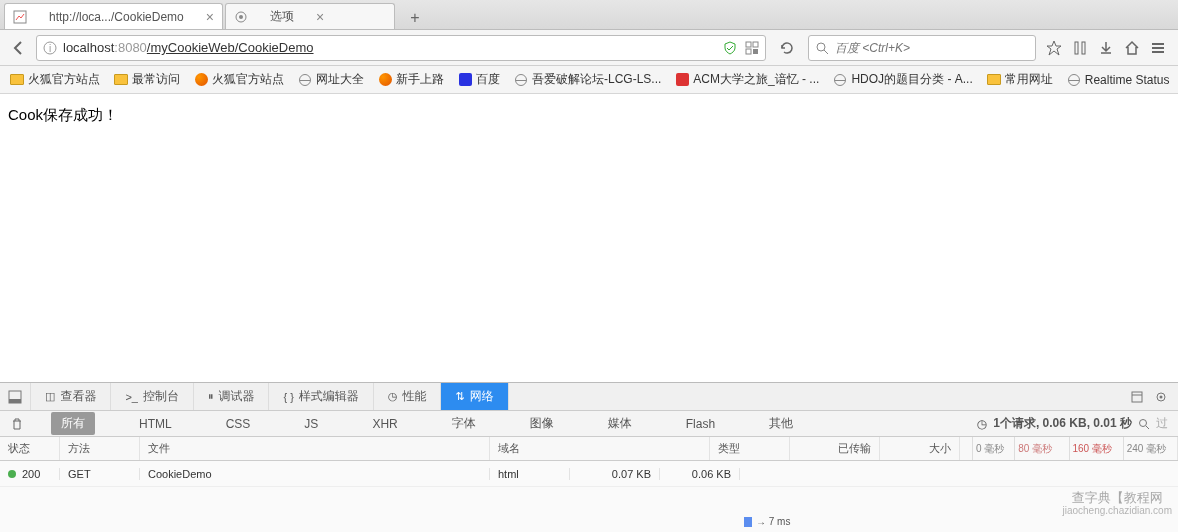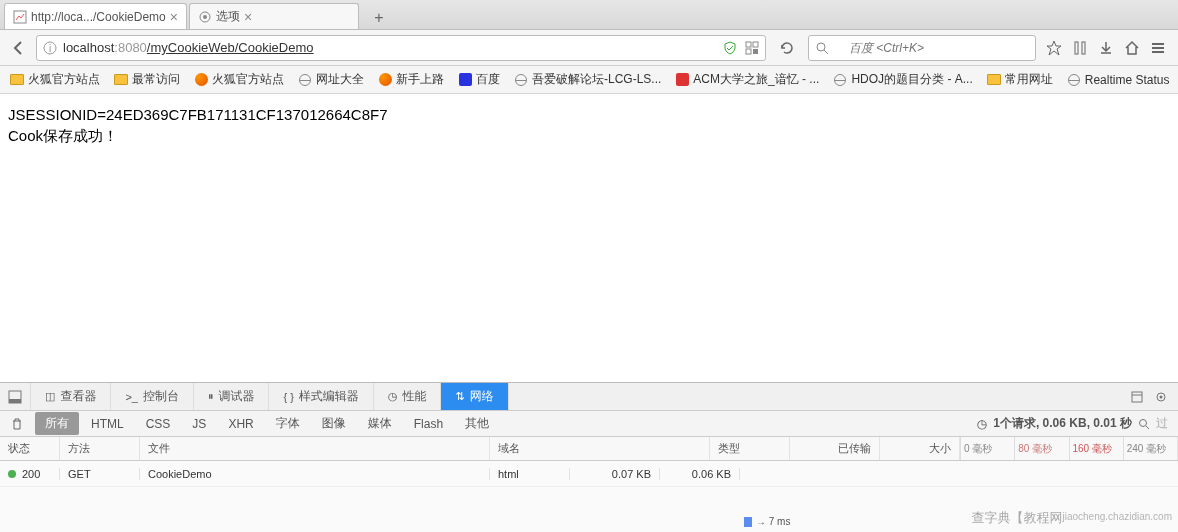--- a/index.html
+++ b/index.html
@@ -7,7 +7,7 @@
 
 
 .tab-bar { height: 30px; background: linear-gradient(#e6e6e6, #d9d9d9); display: flex; align-items: flex-end; border-bottom: 1px solid #bcbcbc; padding-left: 4px; }
-.tab { height: 26px; display: flex; align-items: center; padding: 0 8px; gap: 4px; border: 1px solid #bcbcbc; border-bottom: none; background: #f7f7f7; margin-right: 2px; border-radius: 3px 3px 0 0; min-width: 0; }
+.tab { height: 26px; display: flex; align-items: center; padding: 0 8px; gap: 22px; border: 1px solid #bcbcbc; border-bottom: none; background: #f7f7f7; margin-right: 2px; border-radius: 3px 3px 0 0; min-width: 0; }
 .tab.active { background: #fff; }
 .tab .favicon { width: 14px; height: 14px; display: flex; align-items: center; justify-content: center; }
 .tab-title { white-space: nowrap; overflow: hidden; text-overflow: ellipsis; max-width: 155px; color: #555; }

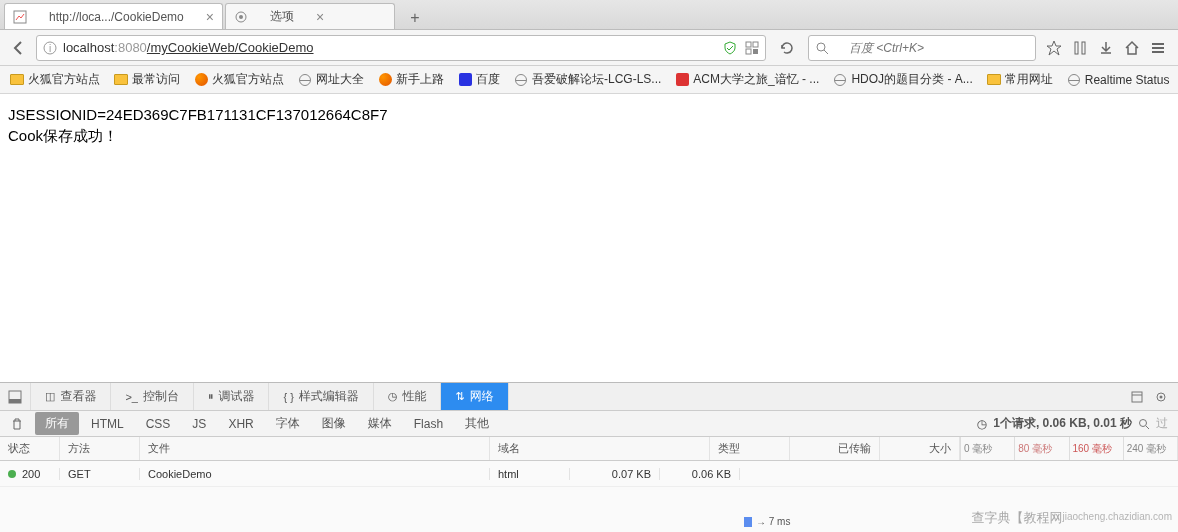--- a/index.html
+++ b/index.html
@@ -24,7 +24,7 @@
 .url-path { color: #333; text-decoration: underline; }
 .url-icons { display: flex; gap: 8px; align-items: center; color: #7a7; }
 .reload-btn { margin: 0 4px; }
-.search-box { flex: 1; height: 26px; border: 1px solid #bbb; border-radius: 3px; background: #fff; display: flex; align-items: center; padding: 0 6px; gap: 20px; color: #999; }
+.search-box { flex: 1; height: 26px; border: 1px solid #bbb; border-radius: 3px; background: #fff; display: flex; align-items: center; padding: 0 6px; gap: 6px; color: #999; }
 .search-box input { border: none; outline: none; flex: 1; font-style: italic; color: #888; font-size: 12px; }
 .toolbar-icons { display: flex; gap: 10px; align-items: center; color: #666; padding: 0 6px; }
 

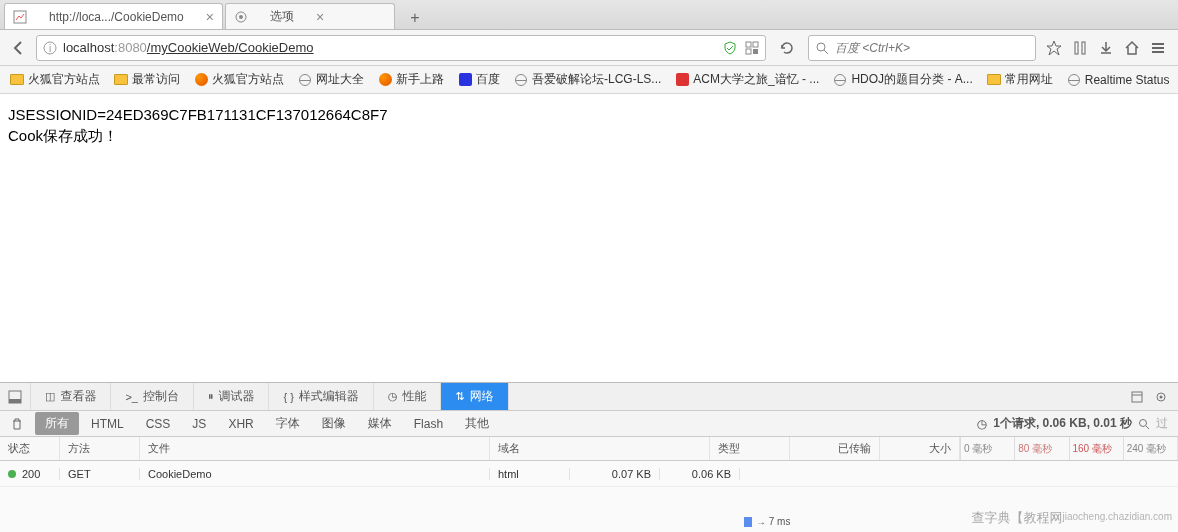--- a/index.html
+++ b/index.html
@@ -269,7 +269,6 @@
 </div>
 
 <div class="content">
-  <p>JSESSIONID=24ED369C7FB171131CF137012664C8F7</p>
   <p>Cook保存成功！</p>
 </div>
 

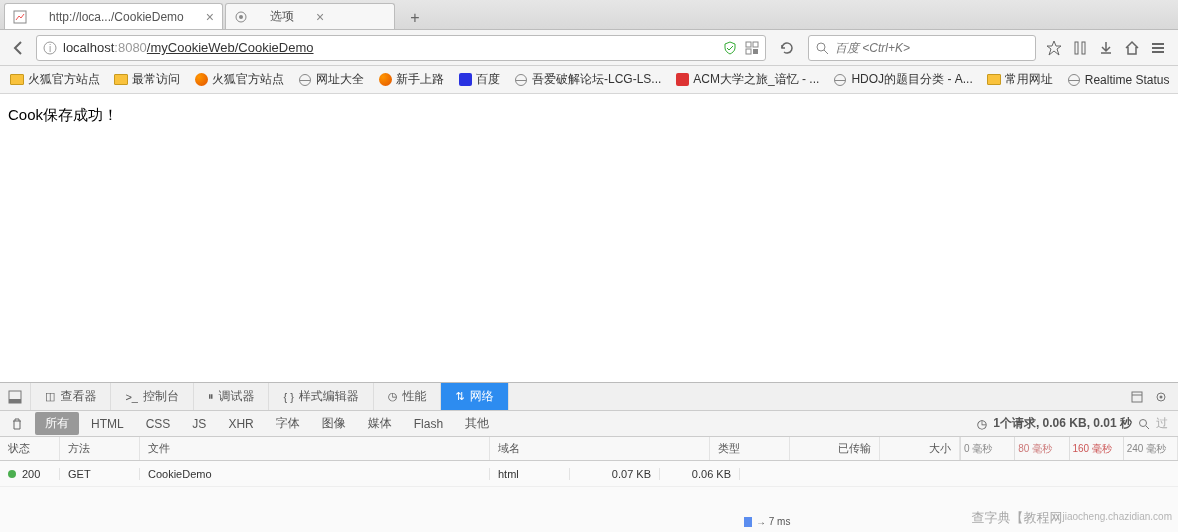--- a/index.html
+++ b/index.html
@@ -54,7 +54,7 @@
 
 .dt-filters { height: 26px; display: flex; align-items: center; border-bottom: 1px solid #ccc; background: #f4f4f4; }
 .dt-filter-left { display: flex; align-items: center; height: 100%; }
-.dt-filter-btn { padding: 3px 10px; color: #555; cursor: pointer; margin: 0 1px; border-radius: 2px; }
+.dt-filter-btn { padding: 3px 10px; color: #555; cursor: pointer; margin: 0 17px; border-radius: 2px; }
 .dt-filter-btn.active { background: #999; color: #fff; }
 .dt-trash { padding: 0 10px; color: #666; cursor: pointer; }
 .dt-filter-right { margin-left: auto; display: flex; align-items: center; gap: 6px; padding: 0 10px; color: #555; }

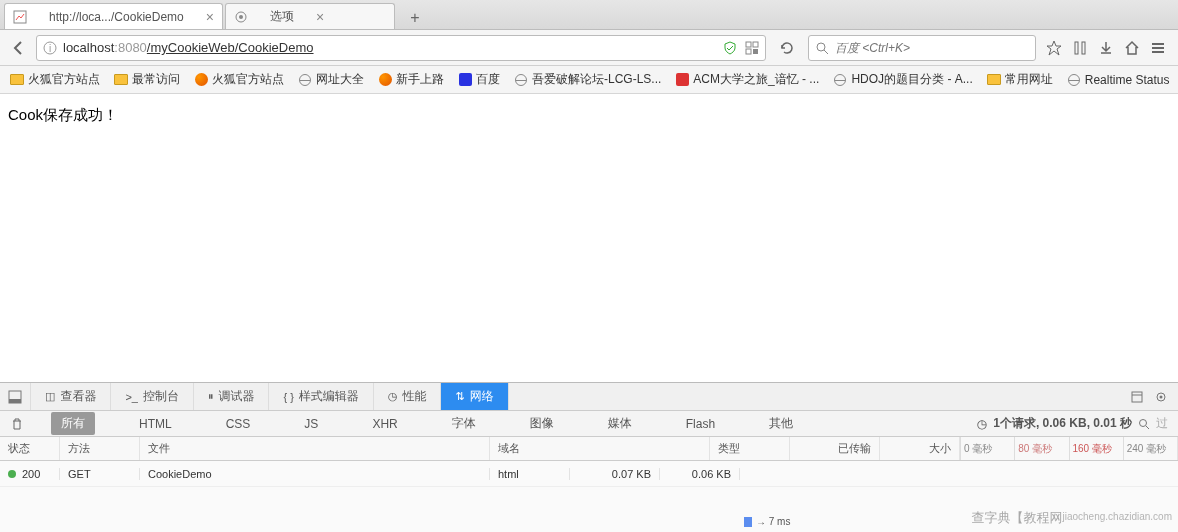--- a/index.html
+++ b/index.html
@@ -362,7 +362,7 @@
     <div class="dt-col c-size">大小</div>
     <div class="dt-col c-timeline">
       <div class="timeline-header">
-        <span class="timeline-tick" style="left:0">0 毫秒</span>
+        <span class="timeline-tick" style="left:12px">0 毫秒</span>
         <span class="timeline-tick" style="left:25%;color:#c77">80 毫秒</span>
         <span class="timeline-tick" style="left:50%;color:#c55">160 毫秒</span>
         <span class="timeline-tick" style="left:75%">240 毫秒</span>

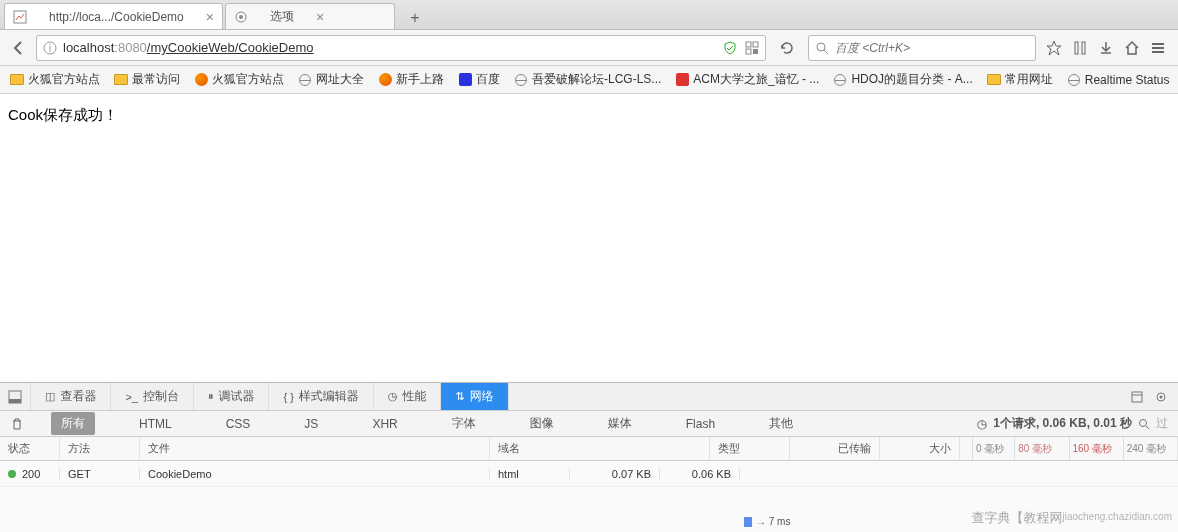--- a/index.html
+++ b/index.html
@@ -83,7 +83,7 @@
 .timeline-line { position: absolute; top: 0; bottom: 0; width: 1px; }
 
 
-.watermark { position: absolute; right: 6px; bottom: 7px; font-size: 11px; color: rgba(120,120,120,0.6); display: flex; flex-direction: row; align-items: flex-start; line-height: 1.1; }
+.watermark { position: absolute; right: 6px; bottom: 16px; font-size: 11px; color: rgba(120,120,120,0.6); display: flex; flex-direction: column; align-items: center; line-height: 1.1; }
 .watermark .wm1 { font-size: 13px; color: rgba(100,100,100,0.55); }
 .watermark .wm2 { font-size: 10px; color: rgba(150,150,150,0.7); }
 

